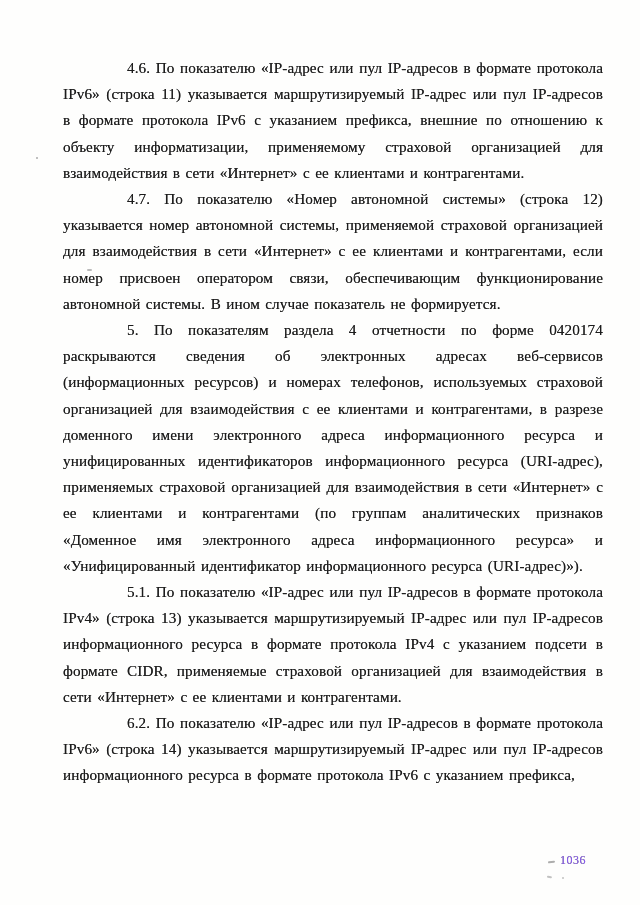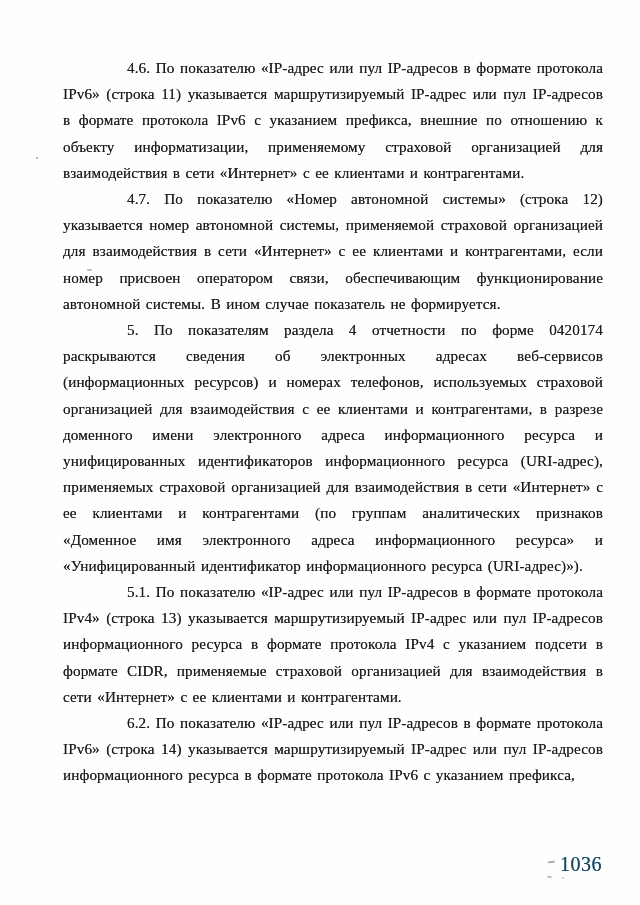--- a/index.html
+++ b/index.html
@@ -37,9 +37,9 @@
     position: absolute;
     top: 853px;
     left: 560px;
-    font-size: 20px;
+    font-size: 12px;
     letter-spacing: 0.5px;
-    color: #0c4a6e;
+    color: #8b5cf6;
     text-shadow: 0 0 0.4px rgba(30,30,30,0.7);
   }
   

